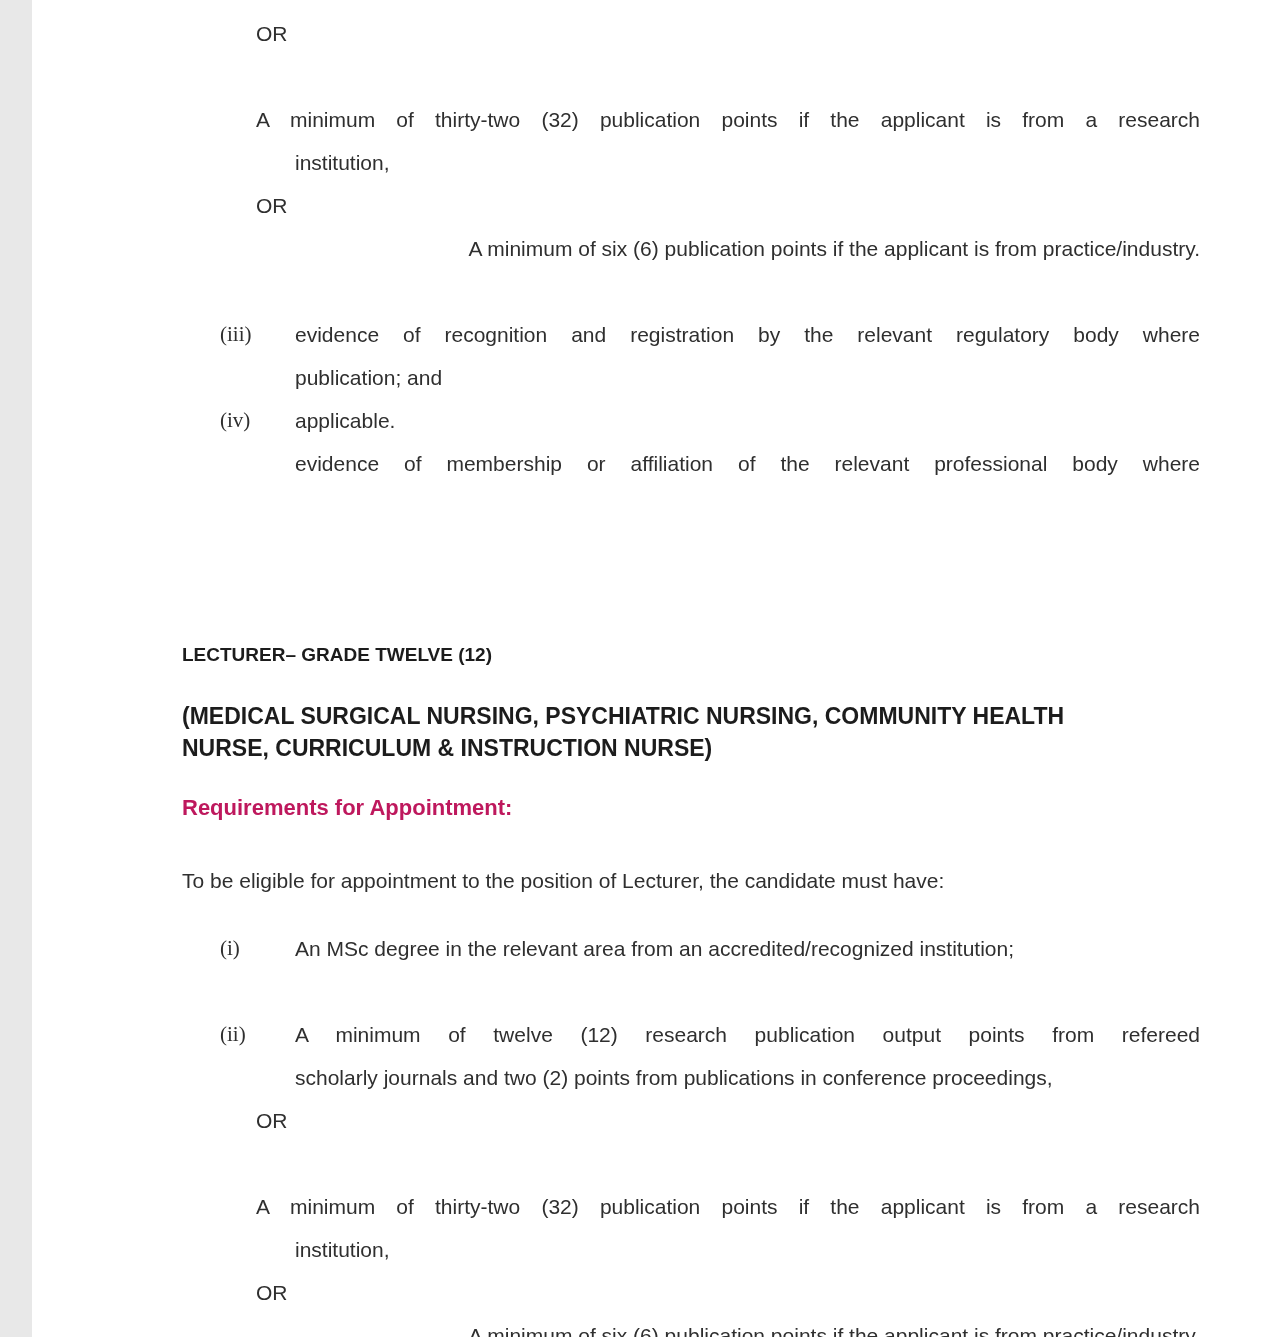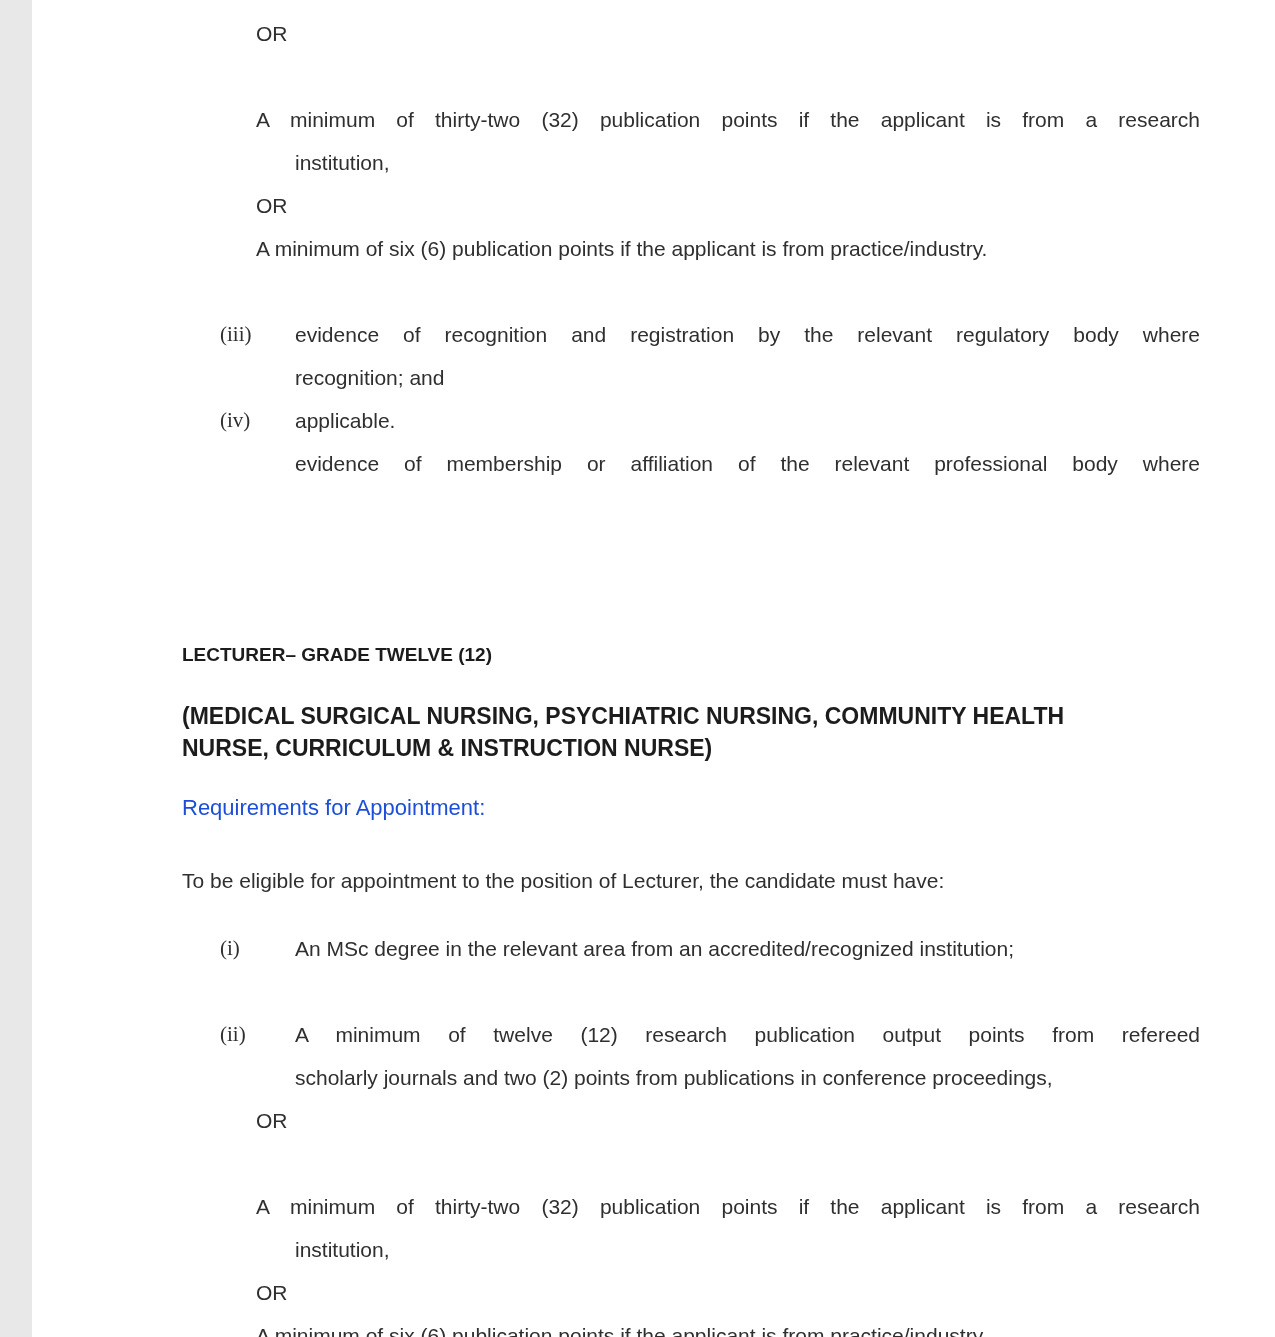--- a/index.html
+++ b/index.html
@@ -26,7 +26,7 @@
 
   
   .para { margin-left: 113px; }
-  .para .line:first-child { text-indent: -39px; }
+  .para .line:first-child { text-indent: -39px; text-align: right; }
 
   
   .item { margin-left: 113px; position: relative; }

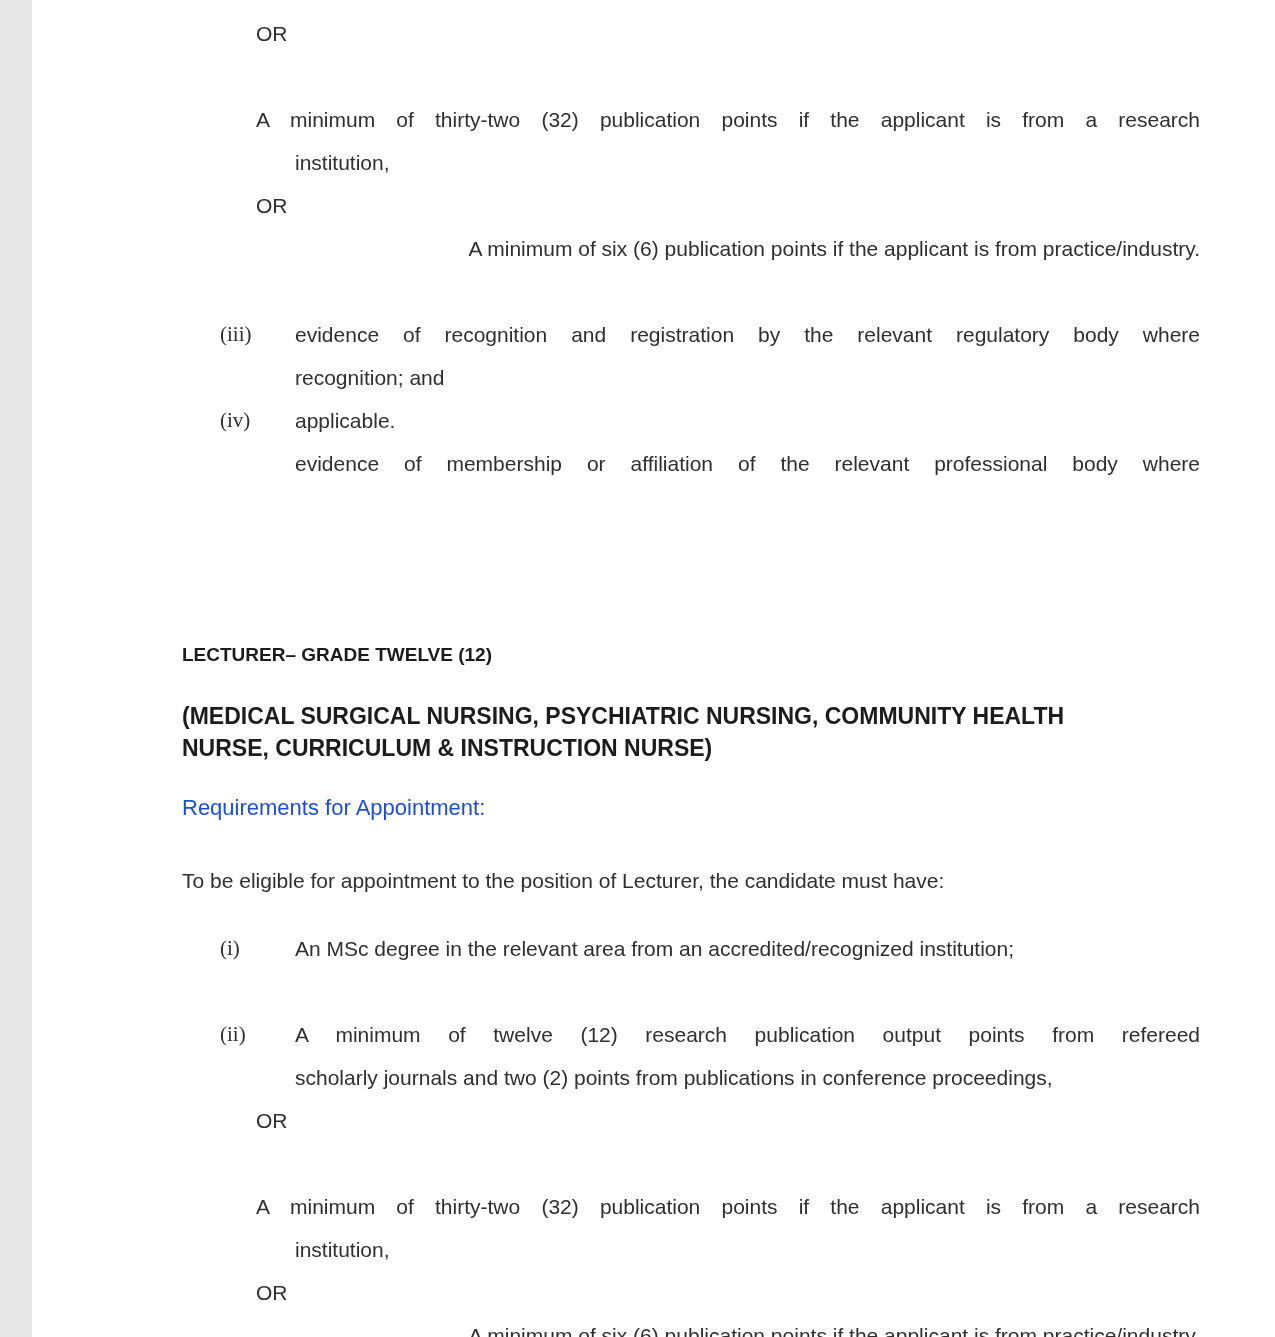--- a/index.html
+++ b/index.html
@@ -87,7 +87,7 @@
     <div class="block item">
       <span class="marker">(iii)</span>
       <div class="line j">evidence of recognition and registration by the relevant regulatory body where</div>
-      <div class="line">recognition; and</div>
+      <div class="line">publication; and</div>
     </div>
     <div class="block item">
       <span class="marker">(iv)</span>

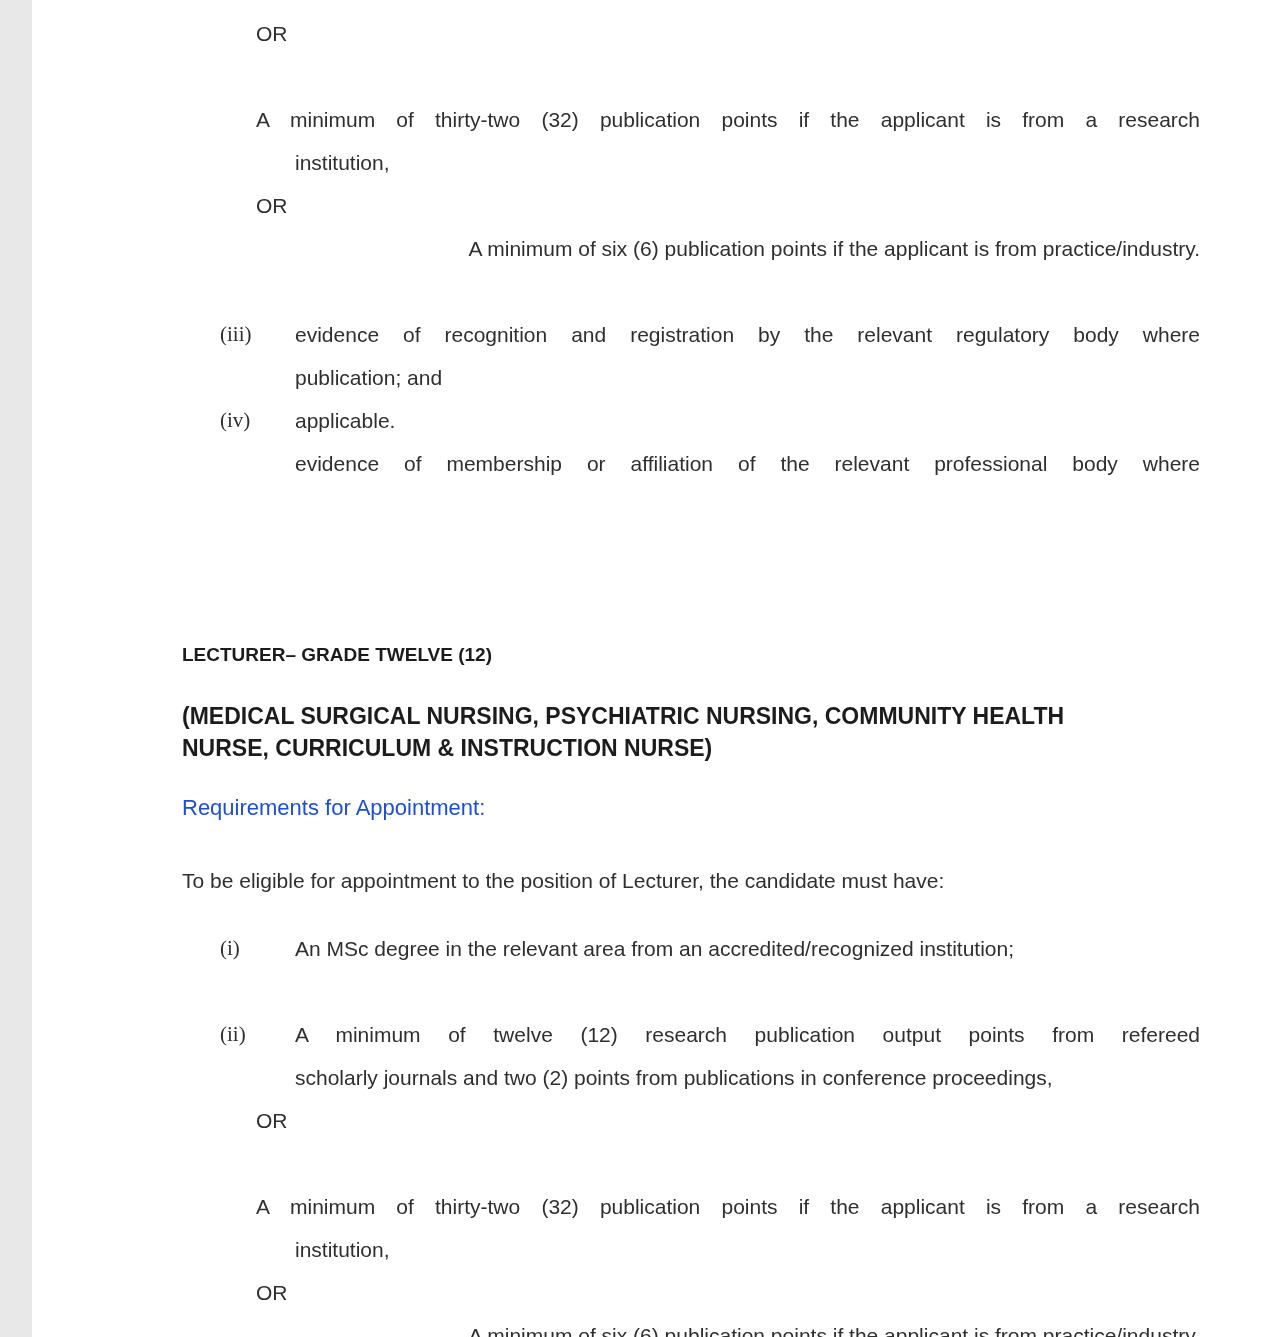--- a/index.html
+++ b/index.html
@@ -55,9 +55,9 @@
   .reqlabel {
     margin-top: 22px;
     font-size: 22px;
-    font-weight: normal;
+    font-weight: bold;
     line-height: 30px;
-    color: #1d4ed8;
+    color: #be185d;
   }
   .intro {
     margin-top: 30px;

